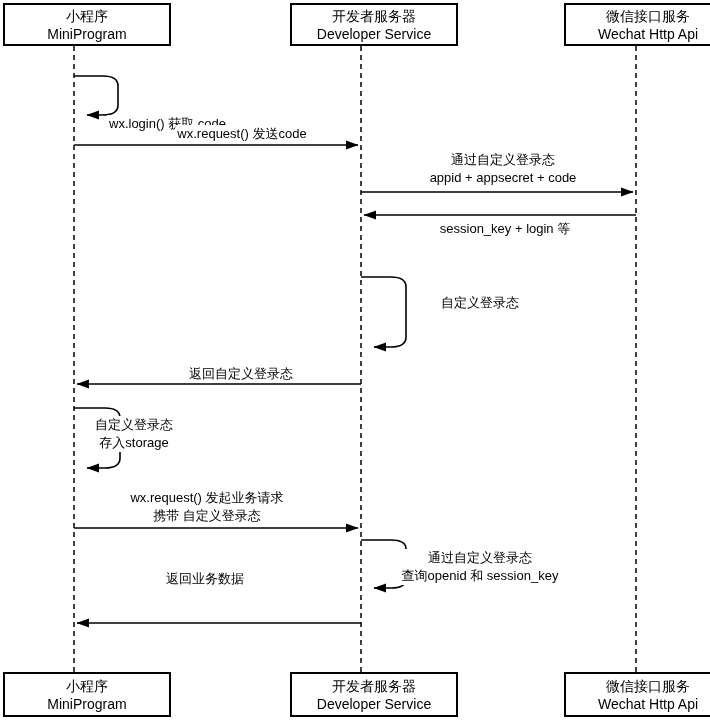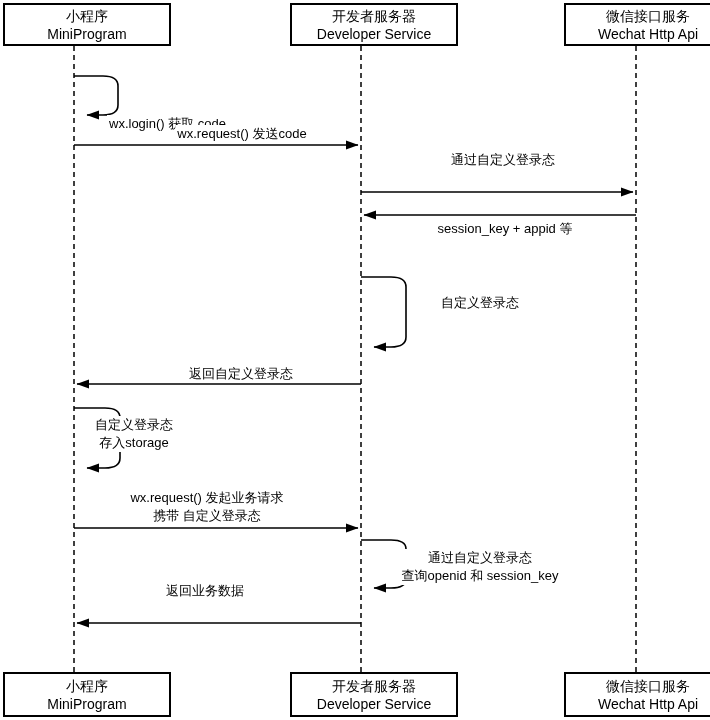--- a/index.html
+++ b/index.html
@@ -68,6 +68,7 @@
 
   <div class="msg-label center" style="left:503px; top:151px;">
     <div>通过自定义登录态</div>
+    <div>appid + appsecret + code</div>
   </div>
 
   <div class="msg-label center" style="left:505px; top:220px;">

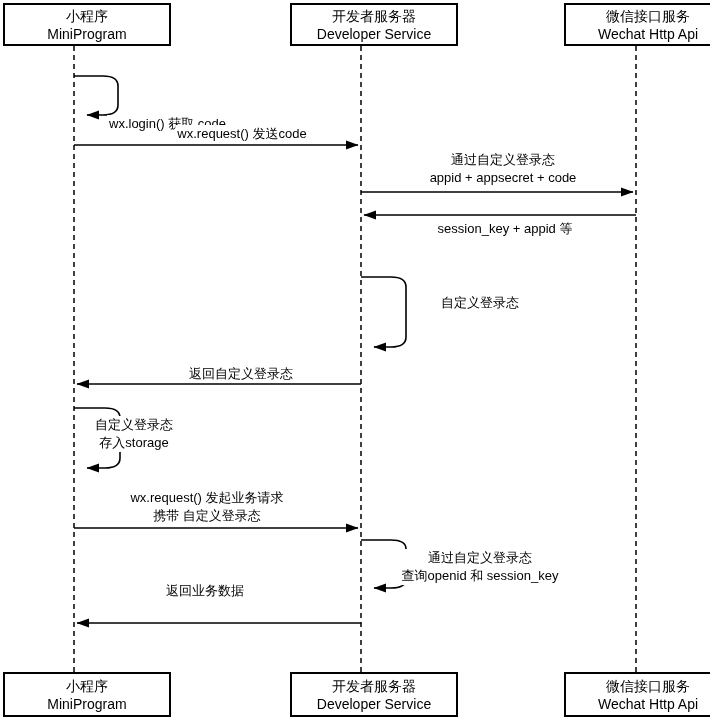--- a/index.html
+++ b/index.html
@@ -72,7 +72,7 @@
   </div>
 
   <div class="msg-label center" style="left:505px; top:220px;">
-    <div>session_key + appid 等</div>
+    <div>session_key + login 等</div>
   </div>
 
   <div class="msg-label center" style="left:480px; top:294px;">

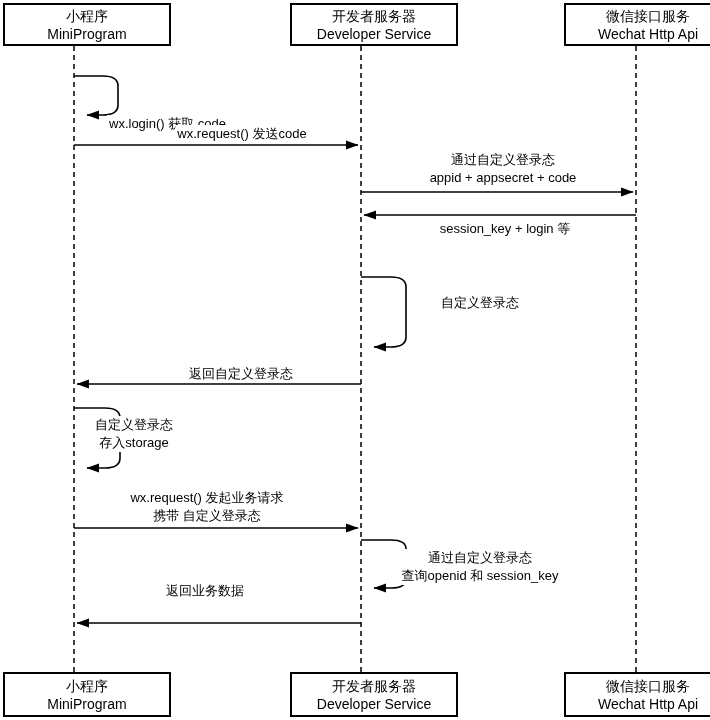--- a/index.html
+++ b/index.html
@@ -98,7 +98,7 @@
     <div>查询openid 和 session_key</div>
   </div>
 
-  <div class="msg-label center" style="left:205px; top:582px;">
+  <div class="msg-label center" style="left:205px; top:570px;">
     <div>返回业务数据</div>
   </div>
 

